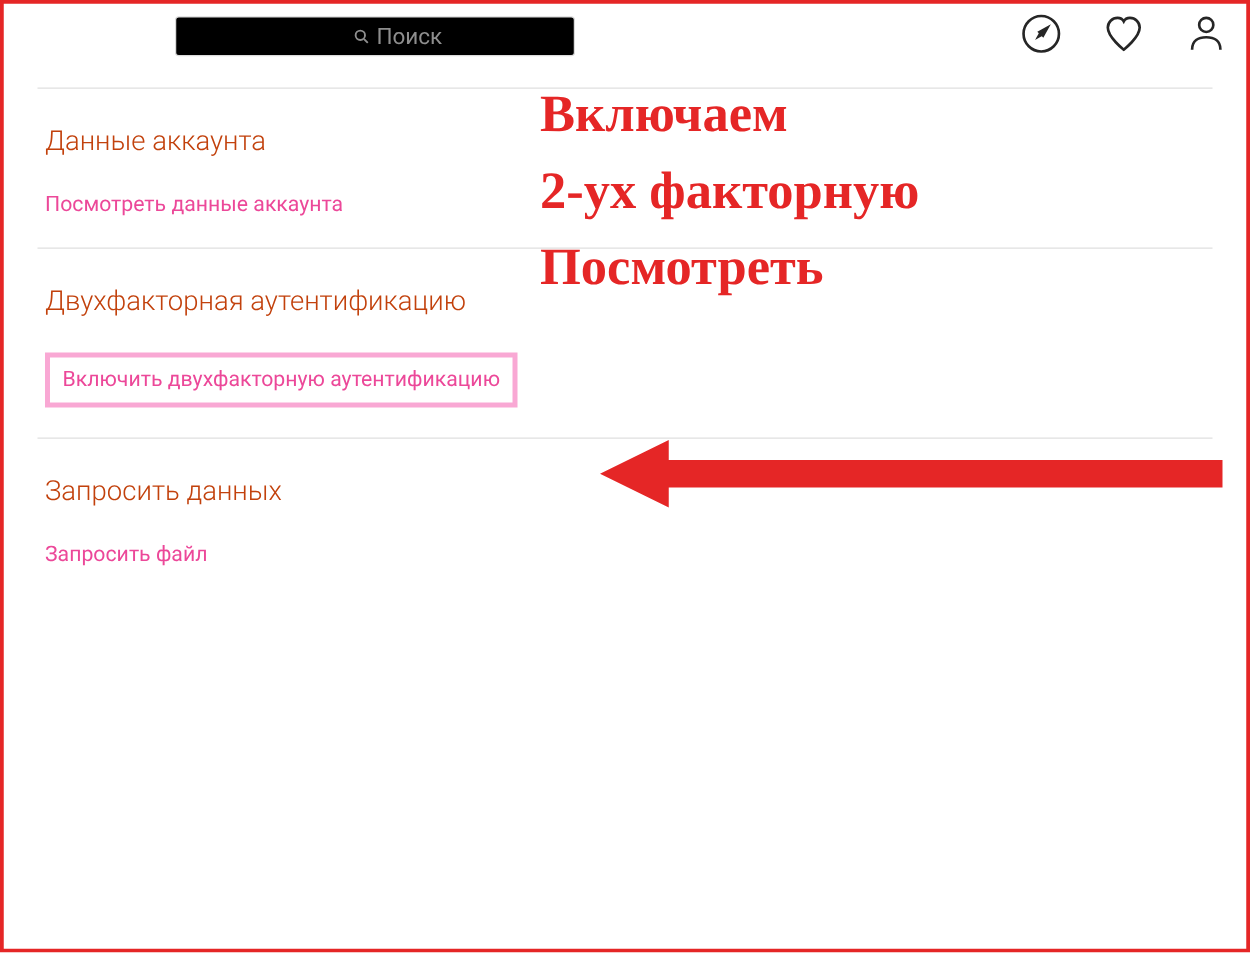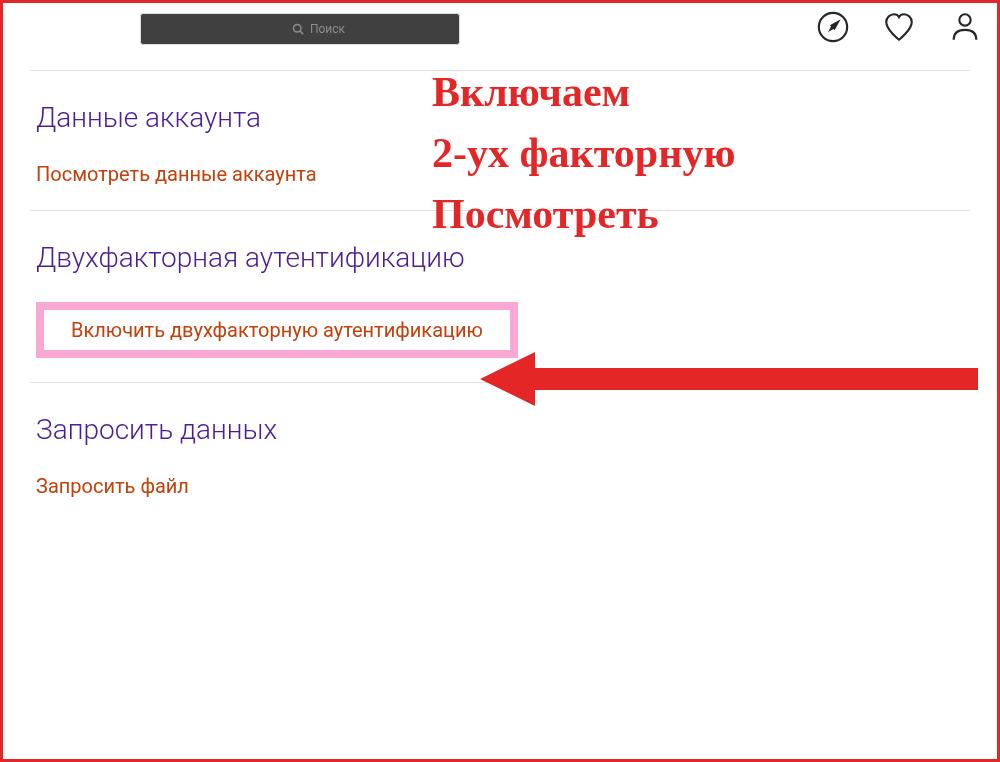--- a/index.html
+++ b/index.html
@@ -36,13 +36,13 @@
       height: 32px;
       border: 1px solid #dbdbdb;
       border-radius: 3px;
-      background: #404040;
+      background: #000000;
       display: flex;
       align-items: center;
       justify-content: center;
       gap: 6px;
       color: #8e8e8e;
-      font-size: 12px;
+      font-size: 18px;
       padding-left: 37px;
     }
     .search-icon-svg {

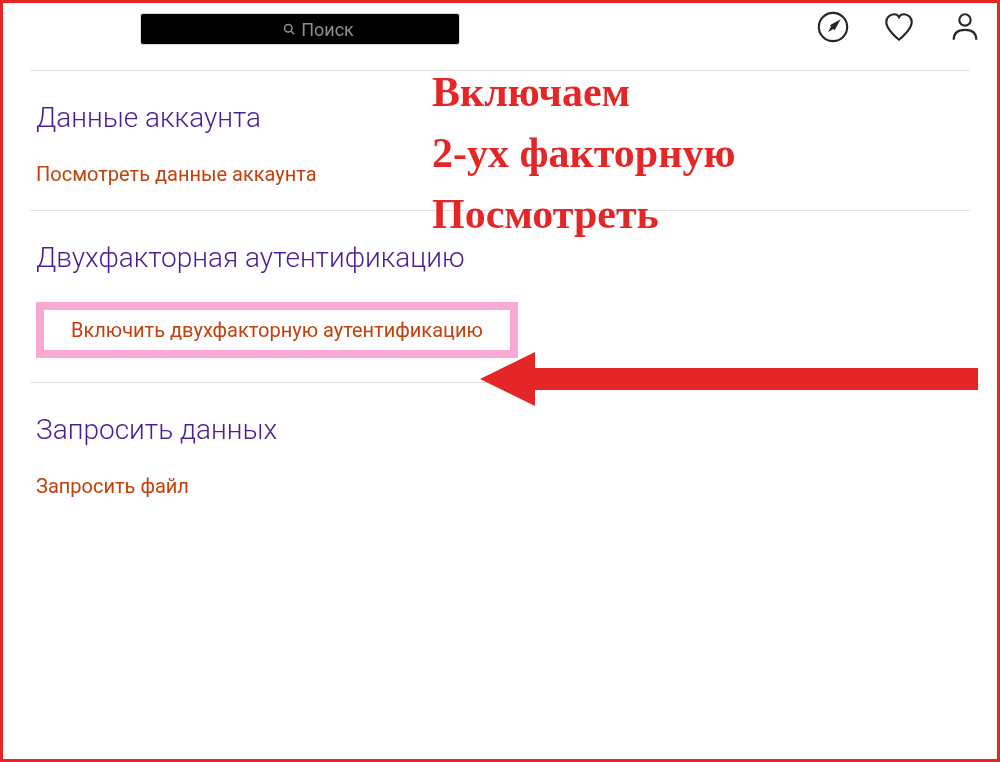--- a/index.html
+++ b/index.html
@@ -90,9 +90,9 @@
       border-bottom: none;
     }
     .section-title {
-      font-size: 28px;
+      font-size: 22px;
       font-weight: 300;
-      color: #4c1d95;
+      color: #c2410c;
       margin-bottom: 28px;
     }
     .section-link {

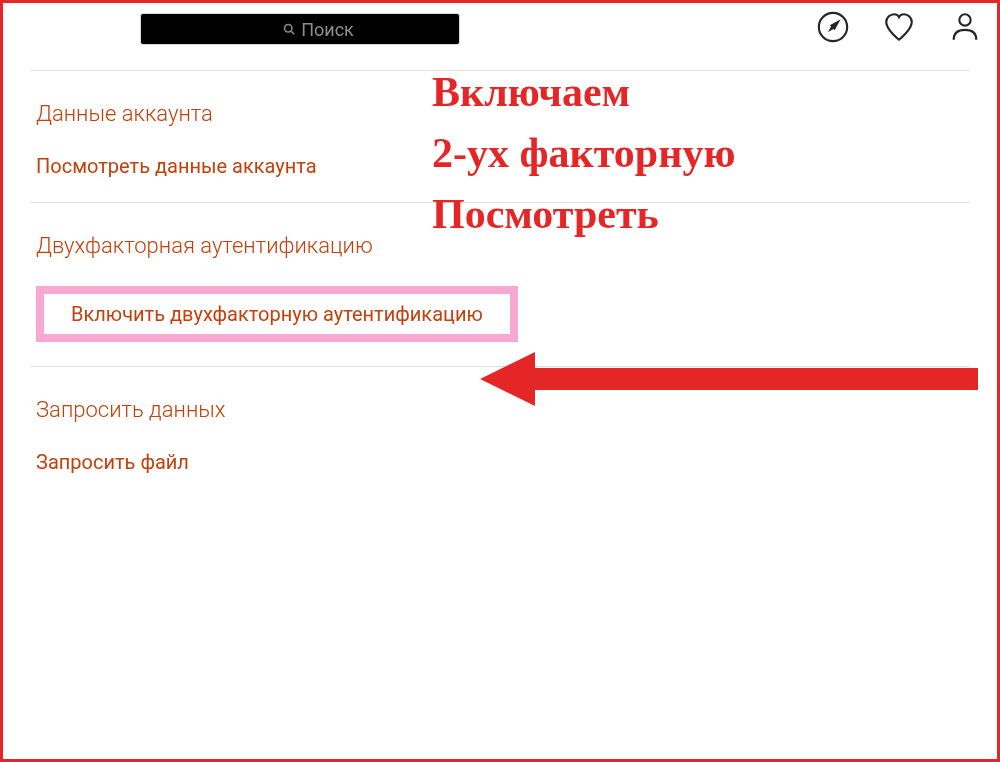--- a/index.html
+++ b/index.html
@@ -96,8 +96,8 @@
       margin-bottom: 28px;
     }
     .section-link {
-      color: #c2410c;
-      font-size: 20px;
+      color: #ec4899;
+      font-size: 17px;
       cursor: pointer;
       display: inline-block;
     }

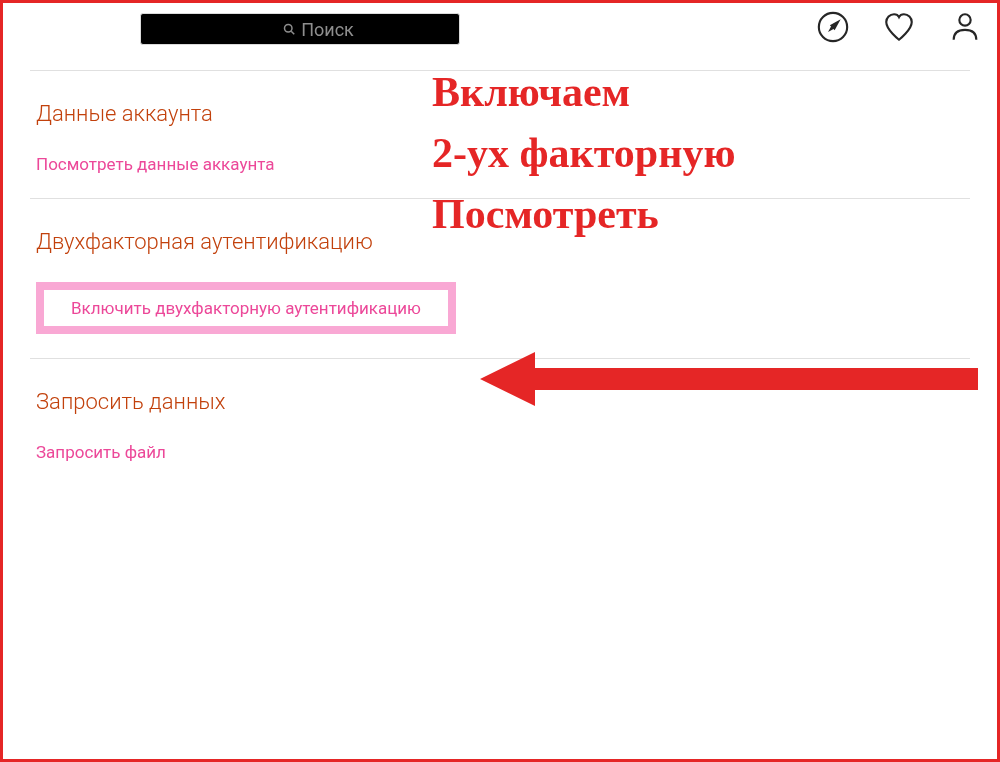--- a/index.html
+++ b/index.html
@@ -102,8 +102,8 @@
       display: inline-block;
     }
     .highlight-box {
-      border: 8px solid #f9a8d4;
-      padding: 8px 27px;
+      border: 4px solid #f9a8d4;
+      padding: 8px 10px;
       display: inline-block;
     }
     .annotation-text {

